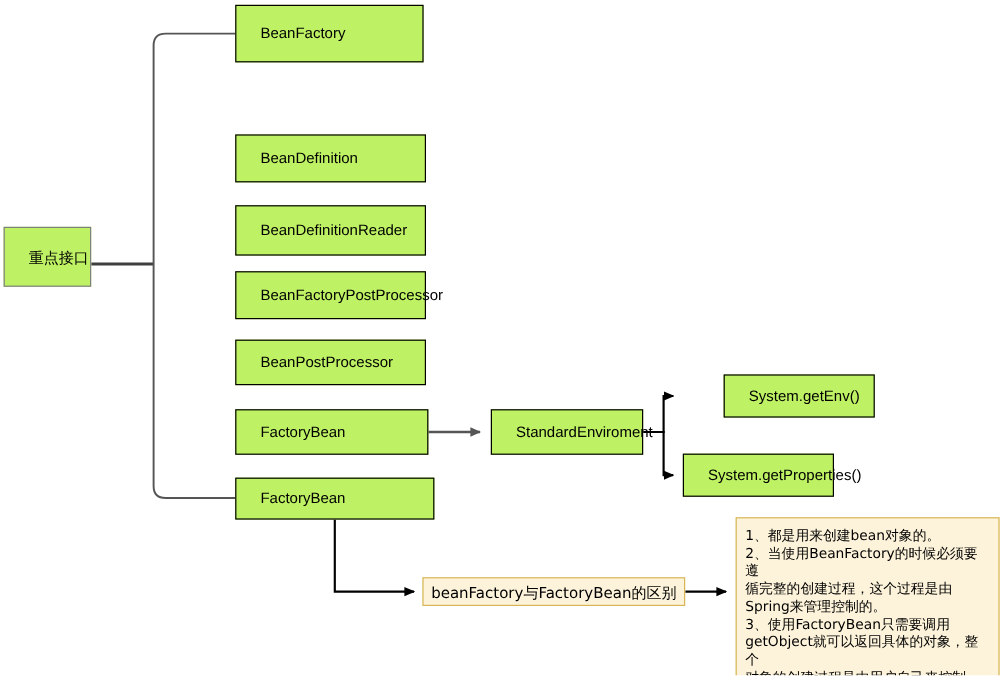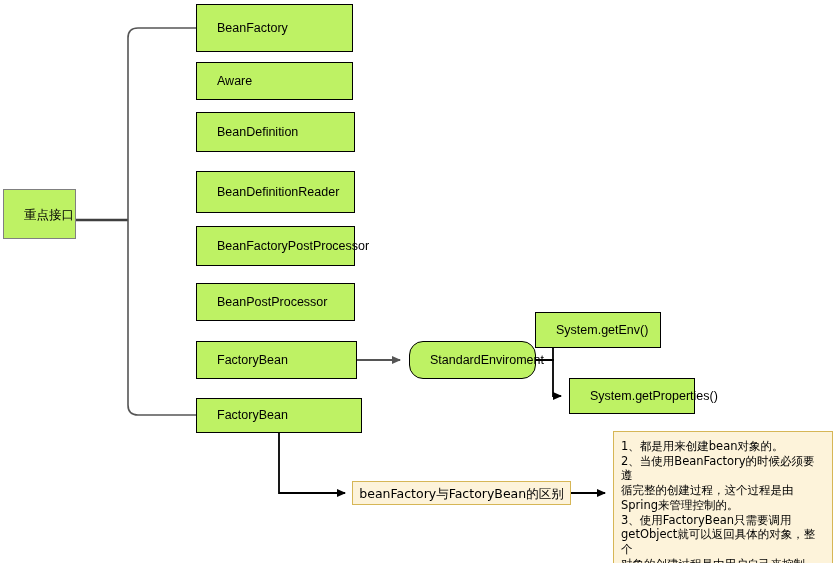--- a/index.html
+++ b/index.html
@@ -120,9 +120,6 @@
     <span>BeanFactory</span>
   </div>
 
-  <div class="node" style="left:196px; top:62px; width:157px; height:38px;">
-    <span>Aware</span>
-  </div>
 
   <div class="node" style="left:196px; top:112px; width:159px; height:40px;">
     <span>BeanDefinition</span>

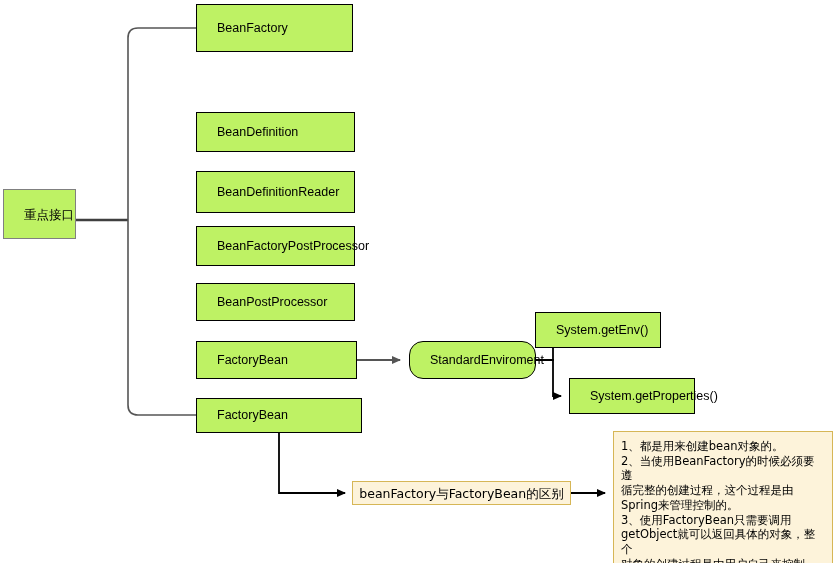--- a/index.html
+++ b/index.html
@@ -149,7 +149,7 @@
     <span>StandardEnviroment</span>
   </div>
 
-  <div class="node" style="left:535px; top:312px; width:126px; height:36px;">
+  <div class="node" style="left:603px; top:312px; width:126px; height:36px;">
     <span>System.getEnv()</span>
   </div>
 

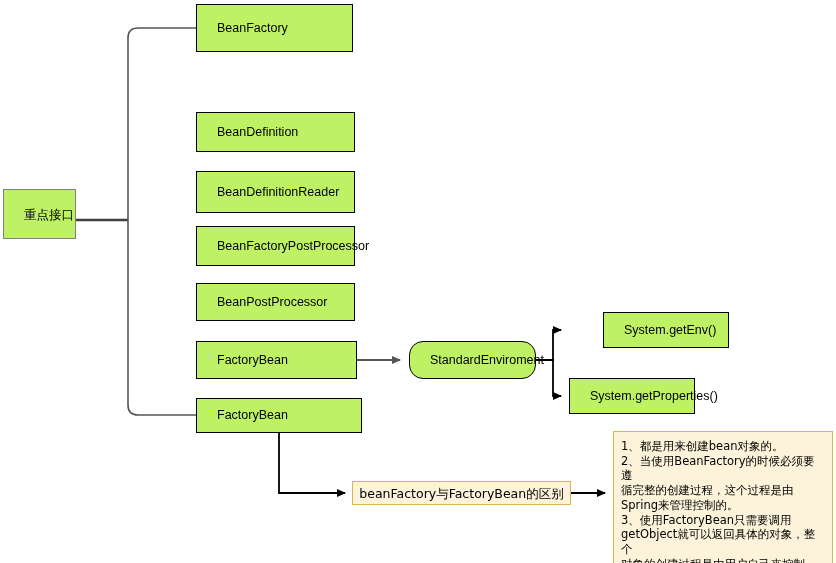--- a/index.html
+++ b/index.html
@@ -145,7 +145,7 @@
     <span>FactoryBean</span>
   </div>
 
-  <div class="node" style="left:409px; top:341px; width:127px; height:38px;border-radius:14px;">
+  <div class="node" style="left:409px; top:341px; width:127px; height:38px;">
     <span>StandardEnviroment</span>
   </div>
 

